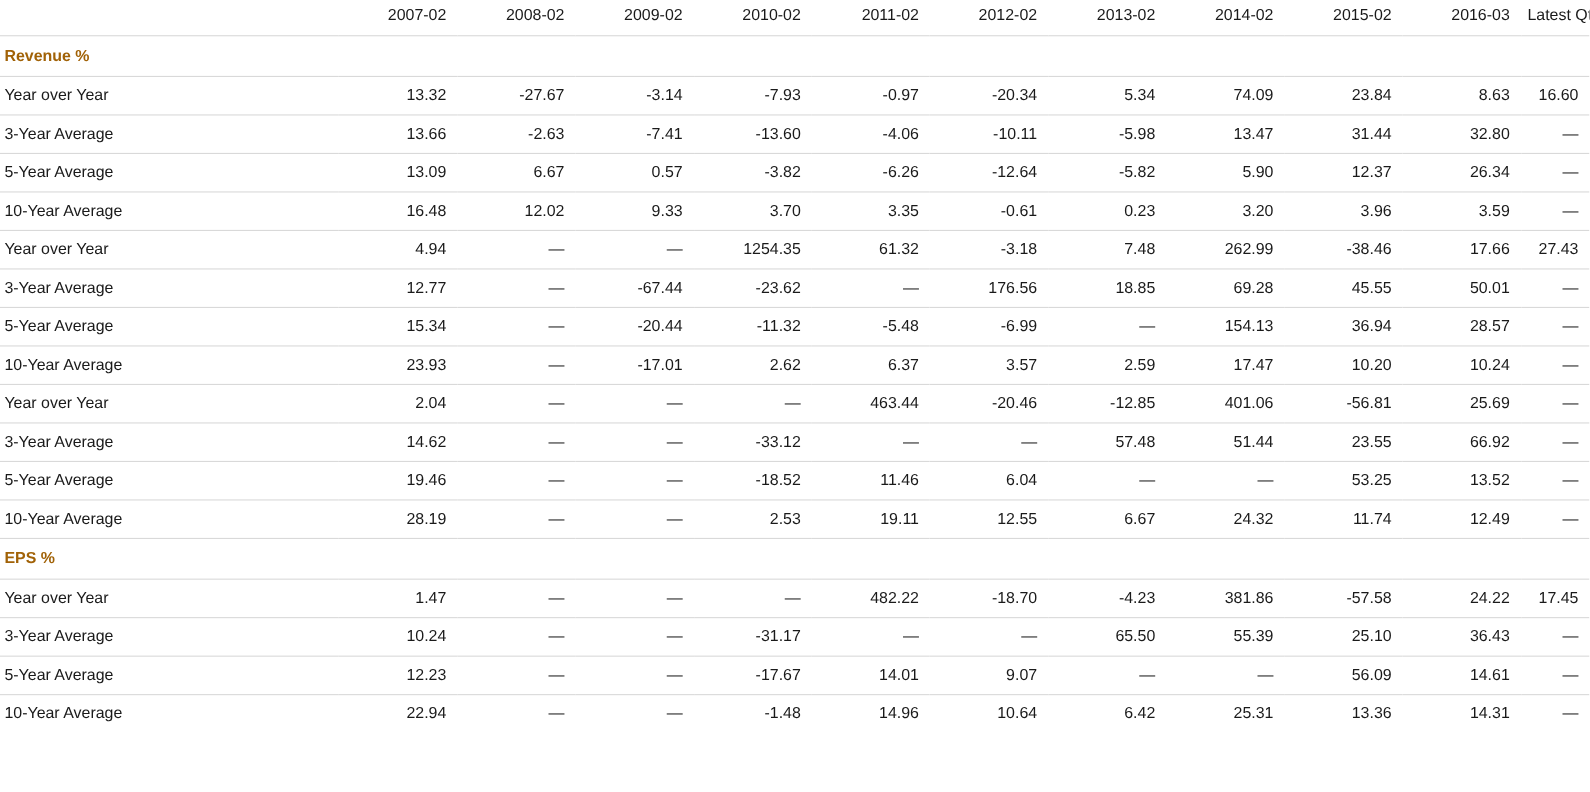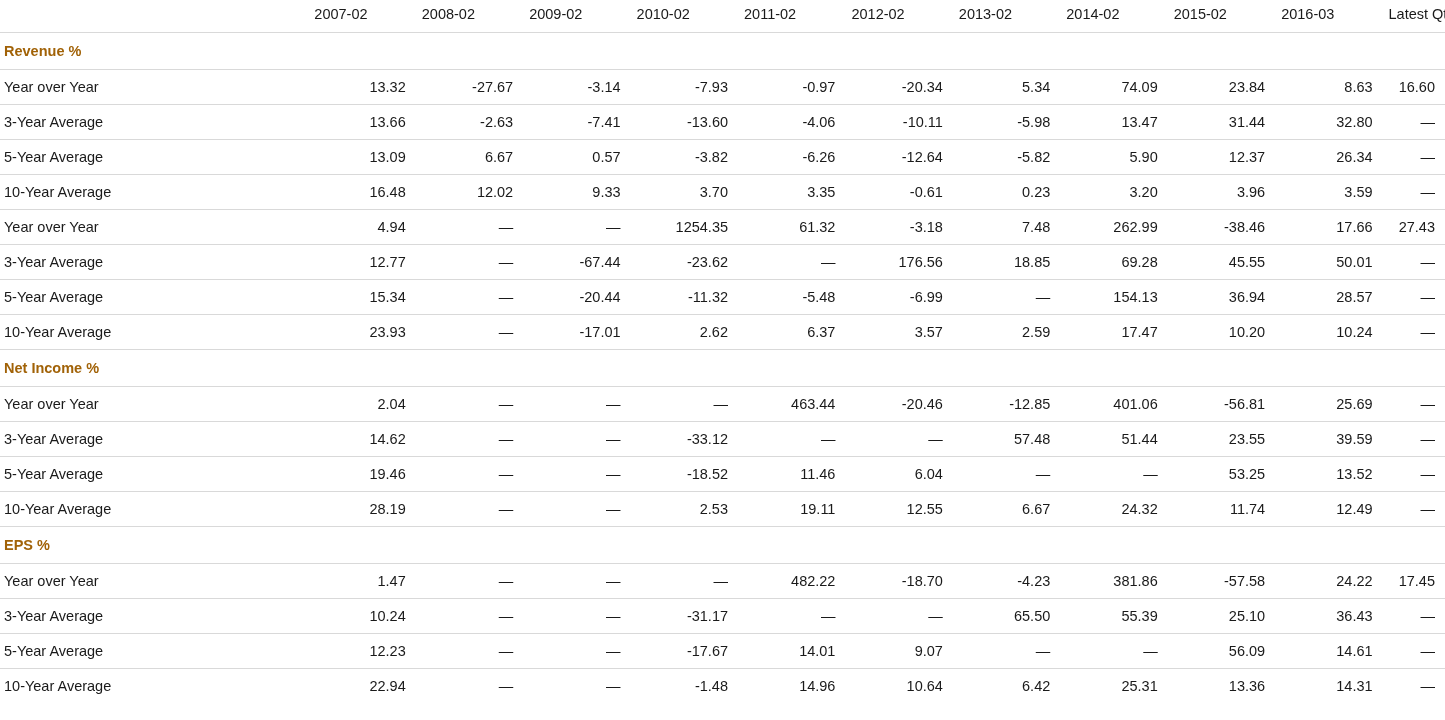--- a/index.html
+++ b/index.html
@@ -27,7 +27,7 @@
   .growth-table thead th {
     font-weight: normal;
     color: #1a1a1a;
-    text-align: left;
+    text-align: right;
     padding: 6px 10px 10px 6px;
     vertical-align: bottom;
     white-space: nowrap;

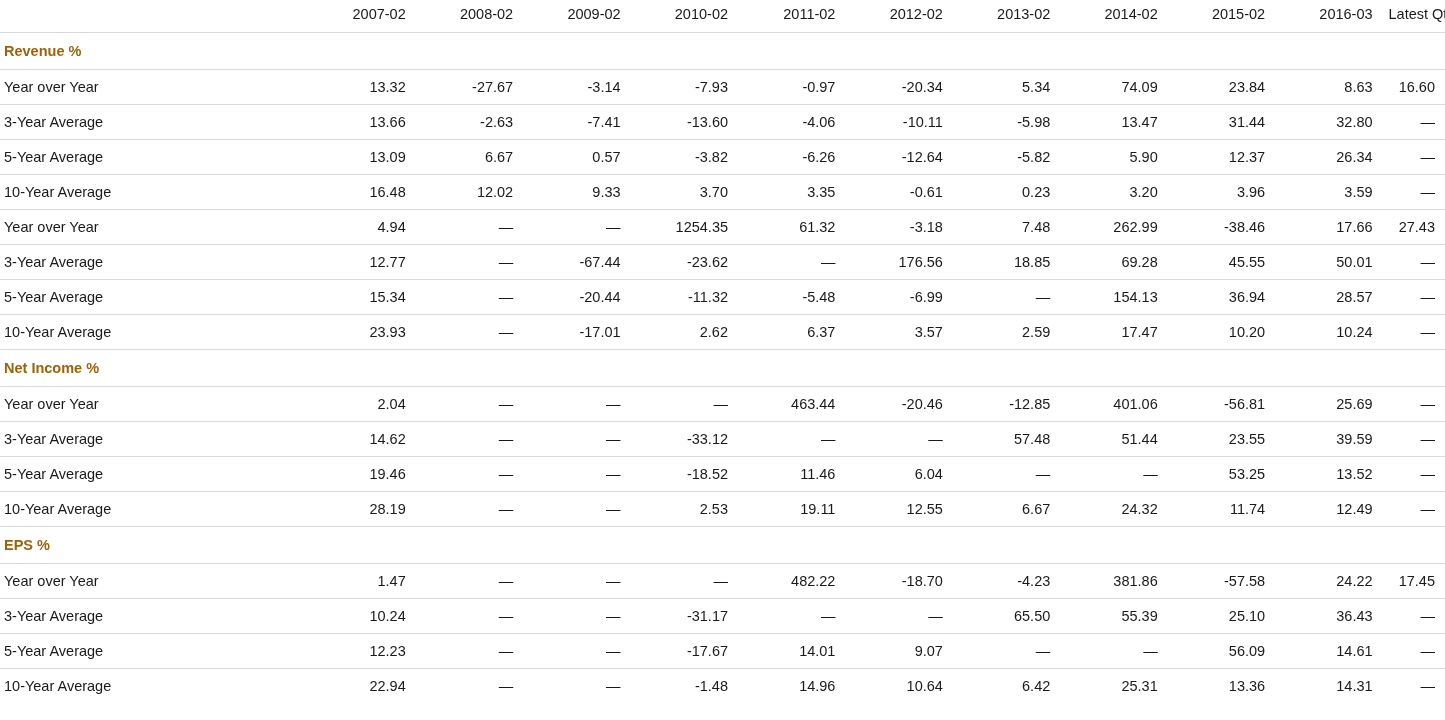--- a/index.html
+++ b/index.html
@@ -219,20 +219,6 @@
         <td>10.24</td>
         <td>—</td>
       </tr>
-      <tr class="section-row">
-        <td class="row-label">Net Income %</td>
-        <td></td>
-        <td></td>
-        <td></td>
-        <td></td>
-        <td></td>
-        <td></td>
-        <td></td>
-        <td></td>
-        <td></td>
-        <td></td>
-        <td></td>
-      </tr>
       <tr class="data-row">
         <td class="row-label">Year over Year</td>
         <td>2.04</td>

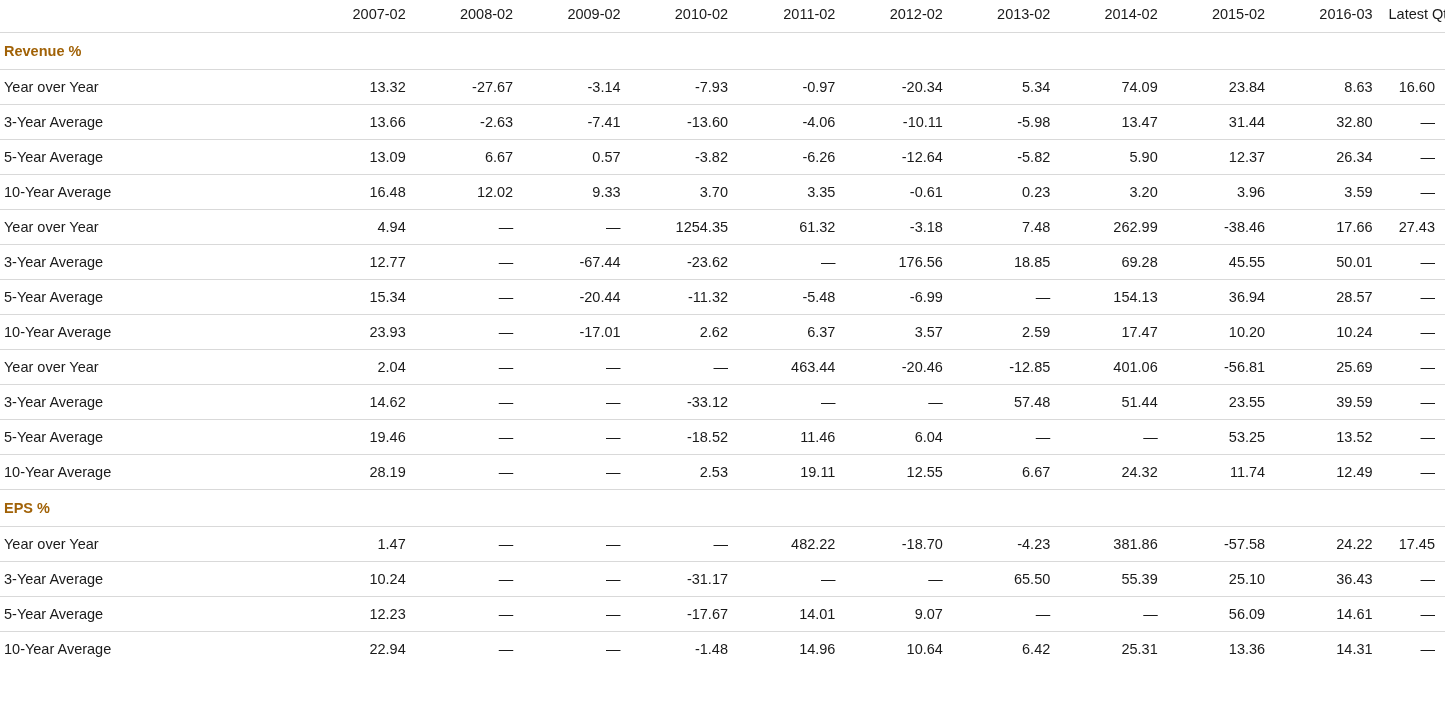--- a/index.html
+++ b/index.html
@@ -244,7 +244,7 @@
         <td>57.48</td>
         <td>51.44</td>
         <td>23.55</td>
-        <td>39.59</td>
+        <td>66.92</td>
         <td>—</td>
       </tr>
       <tr class="data-row">

